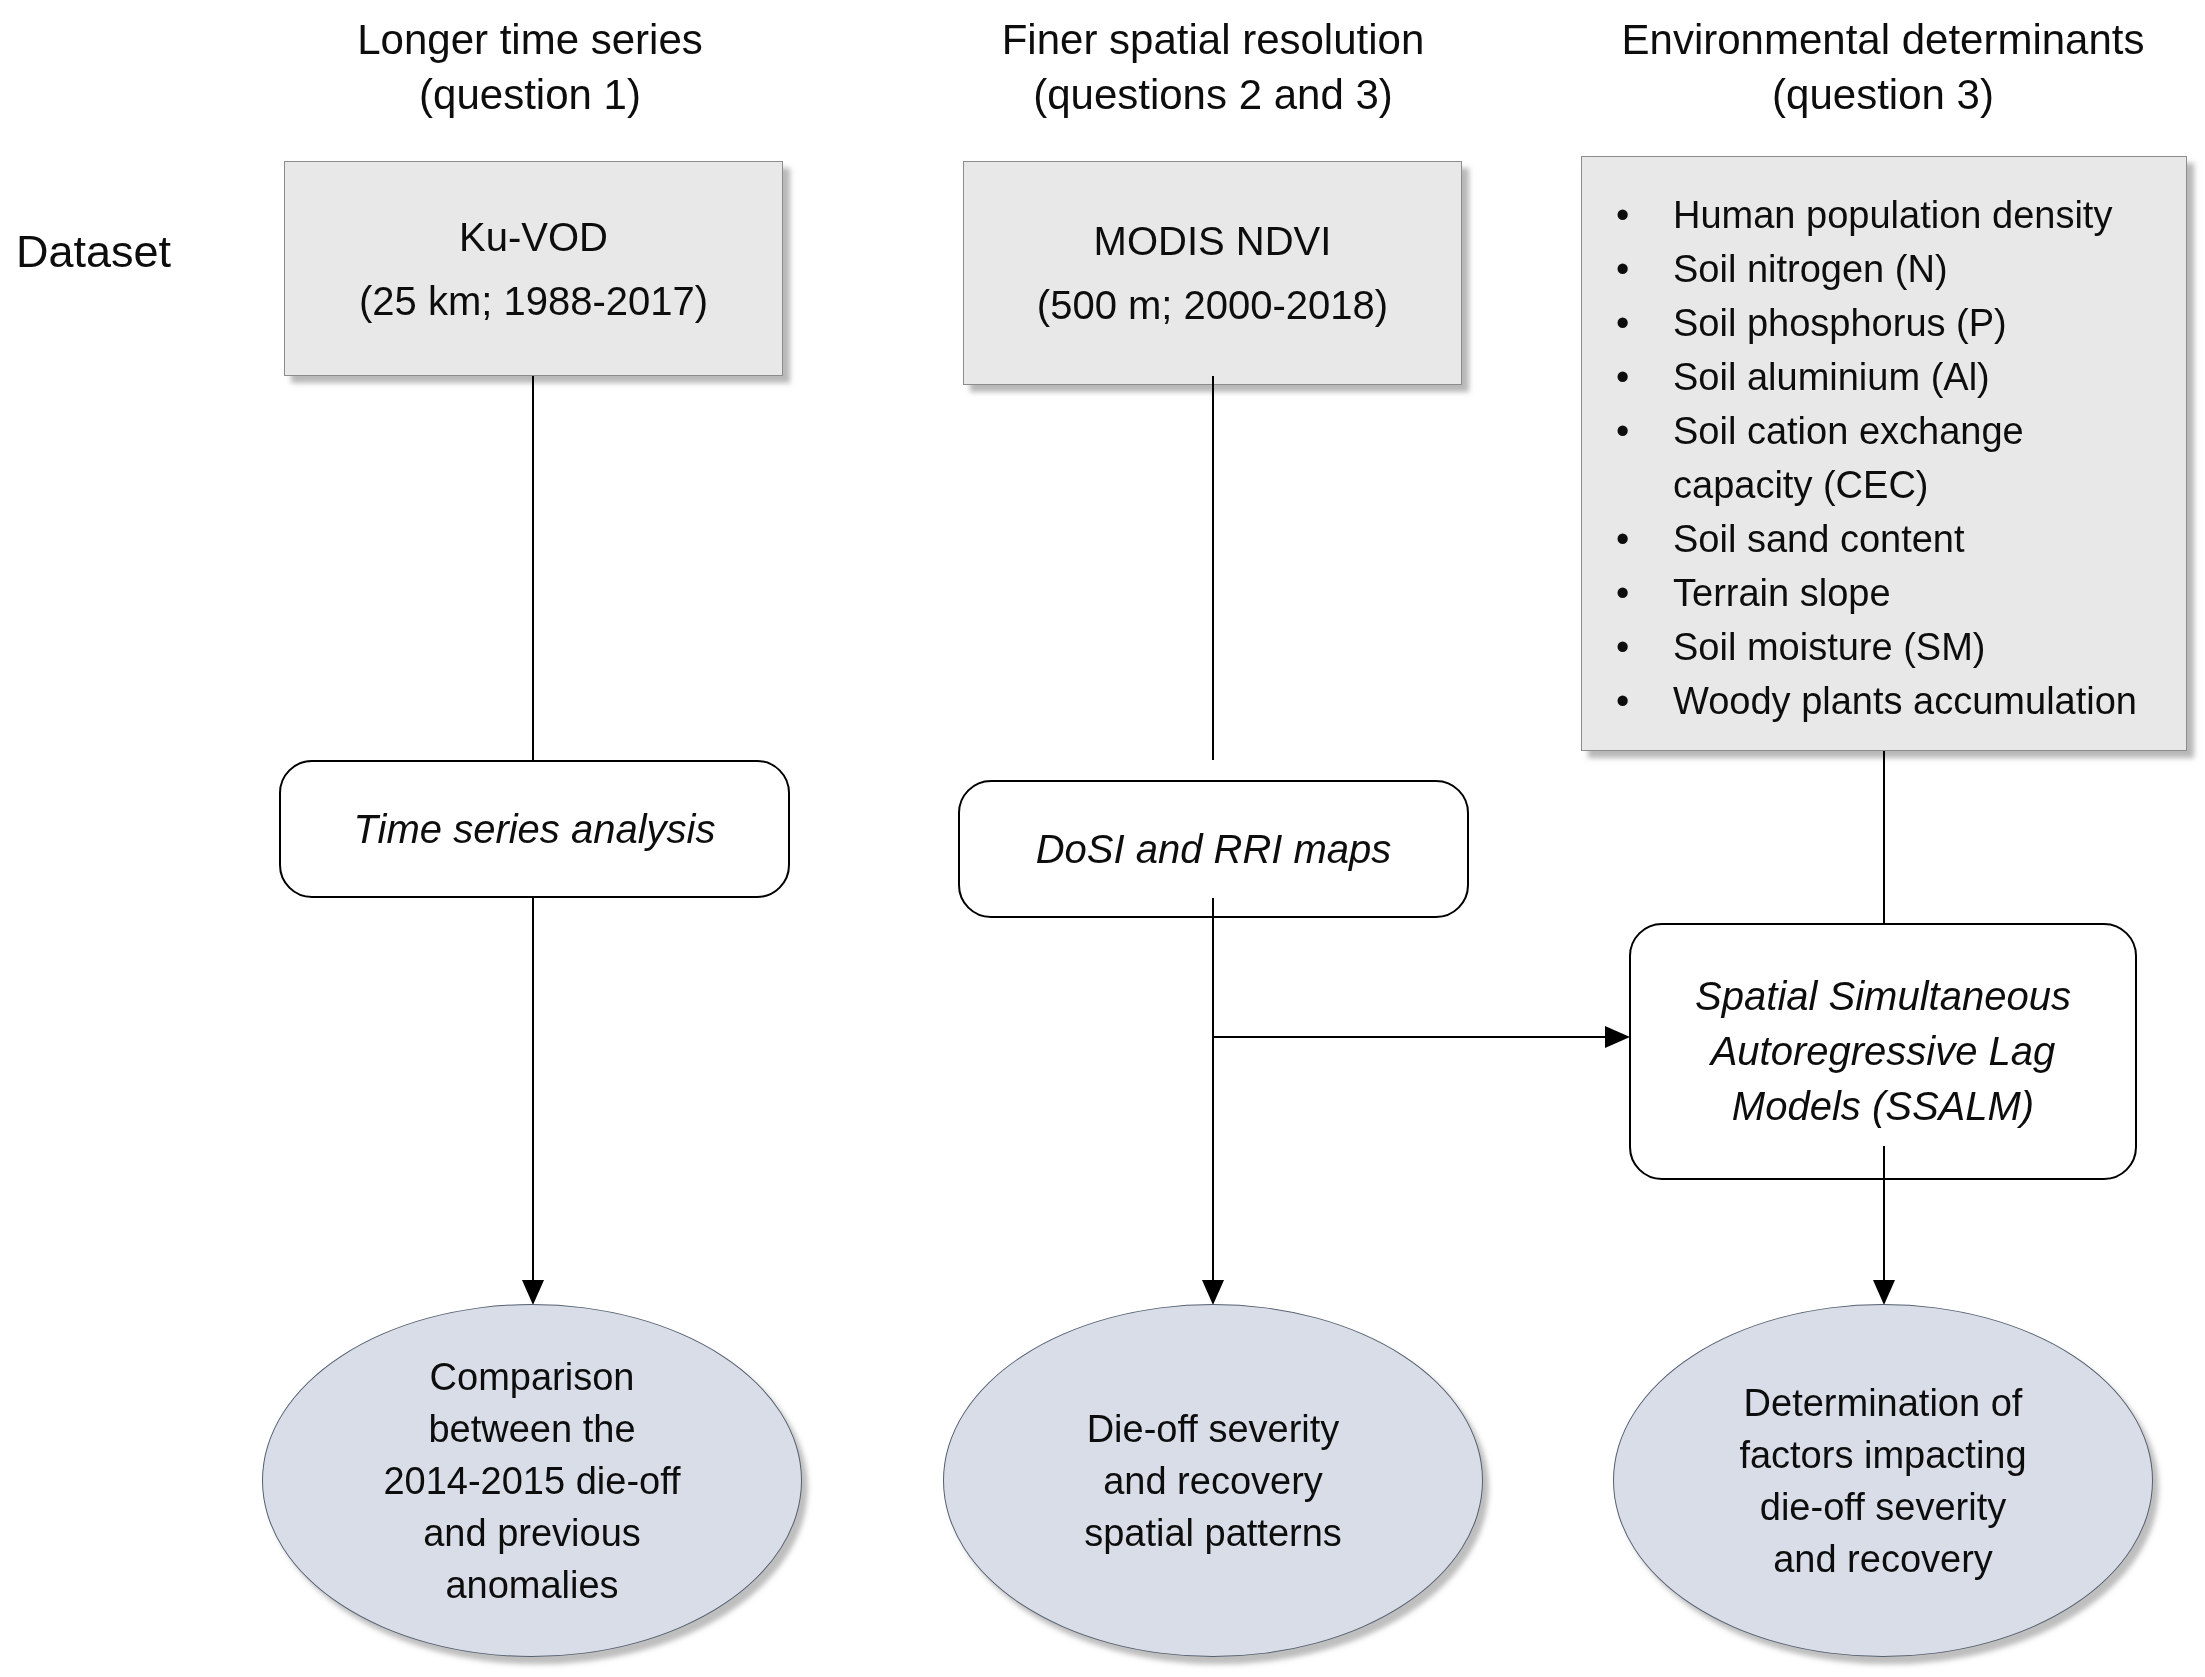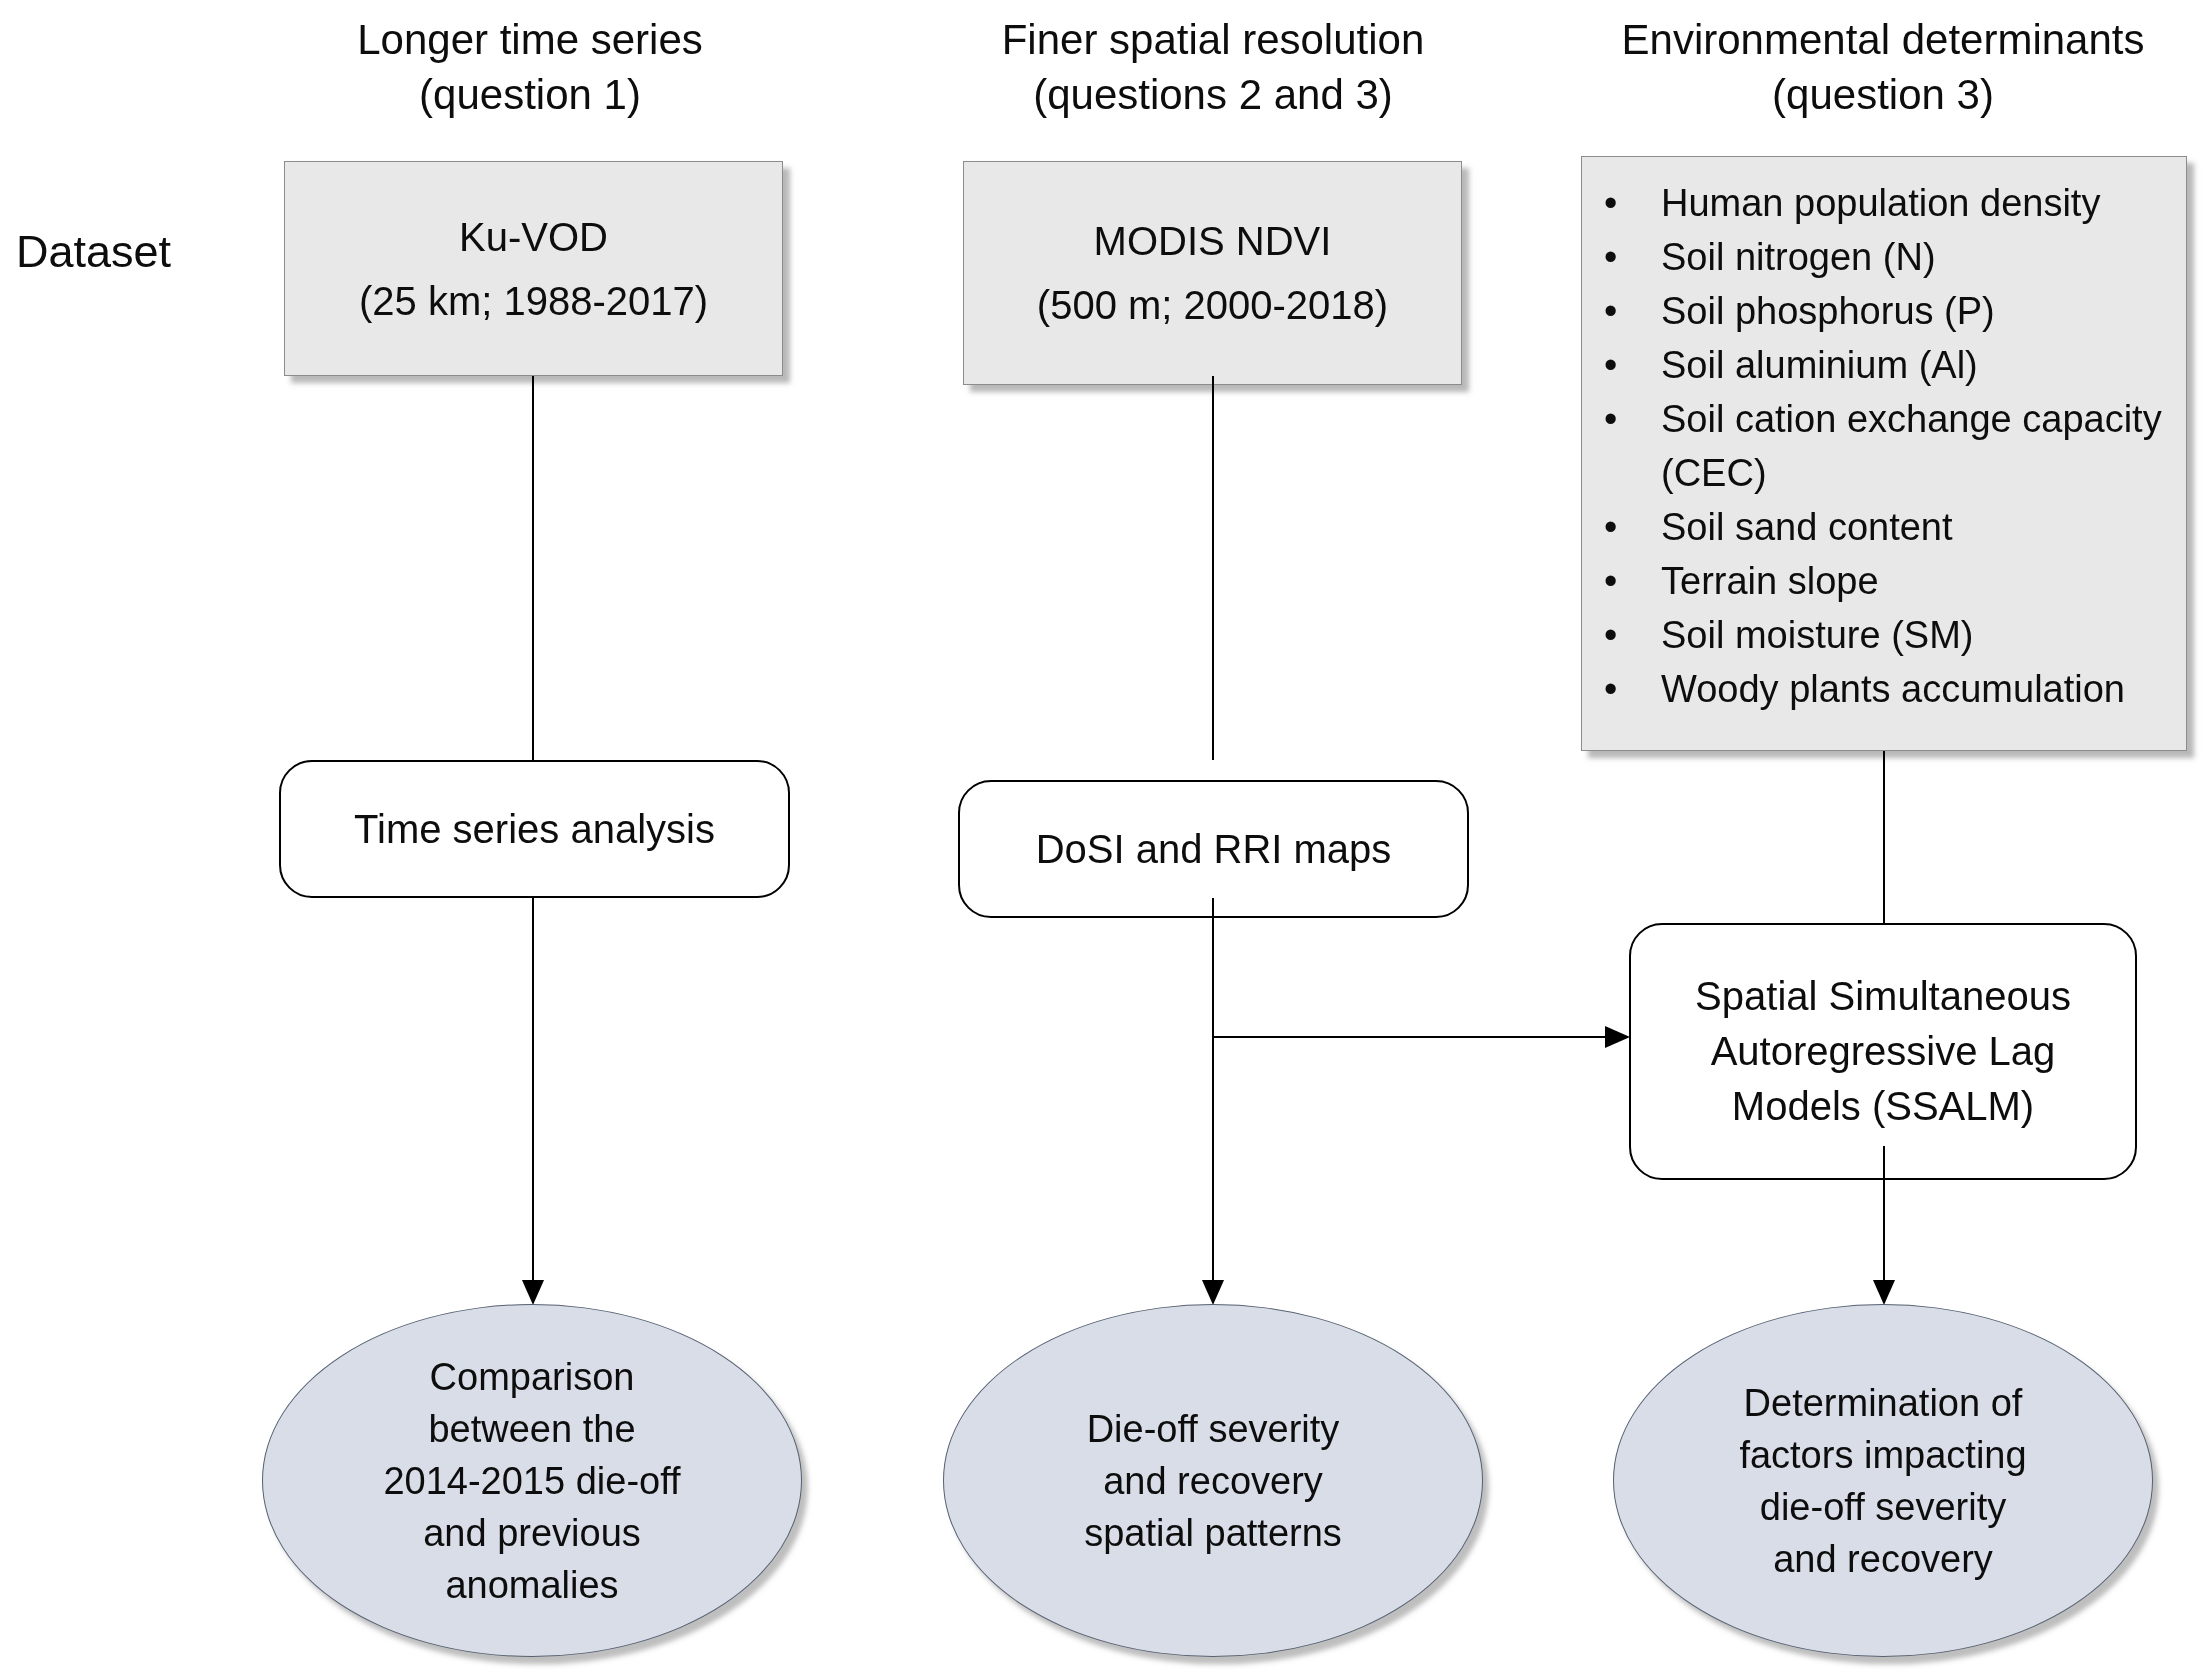--- a/index.html
+++ b/index.html
@@ -25,7 +25,7 @@
     align-items:flex-start;justify-content:flex-start;text-align:left;
     padding:19px 10.2px 0 22px;font-size:38px;line-height:54px;
   }
-  .bullet-list{margin:0;padding:0;list-style:none;}
+  .bullet-list{margin:12px;padding:0;list-style:none;}
   .bullet-list li{padding-left:57px;}
   .bullet-list li::before{content:"\2022";display:inline-block;width:57px;margin-left:-57px;}
   .process-box{

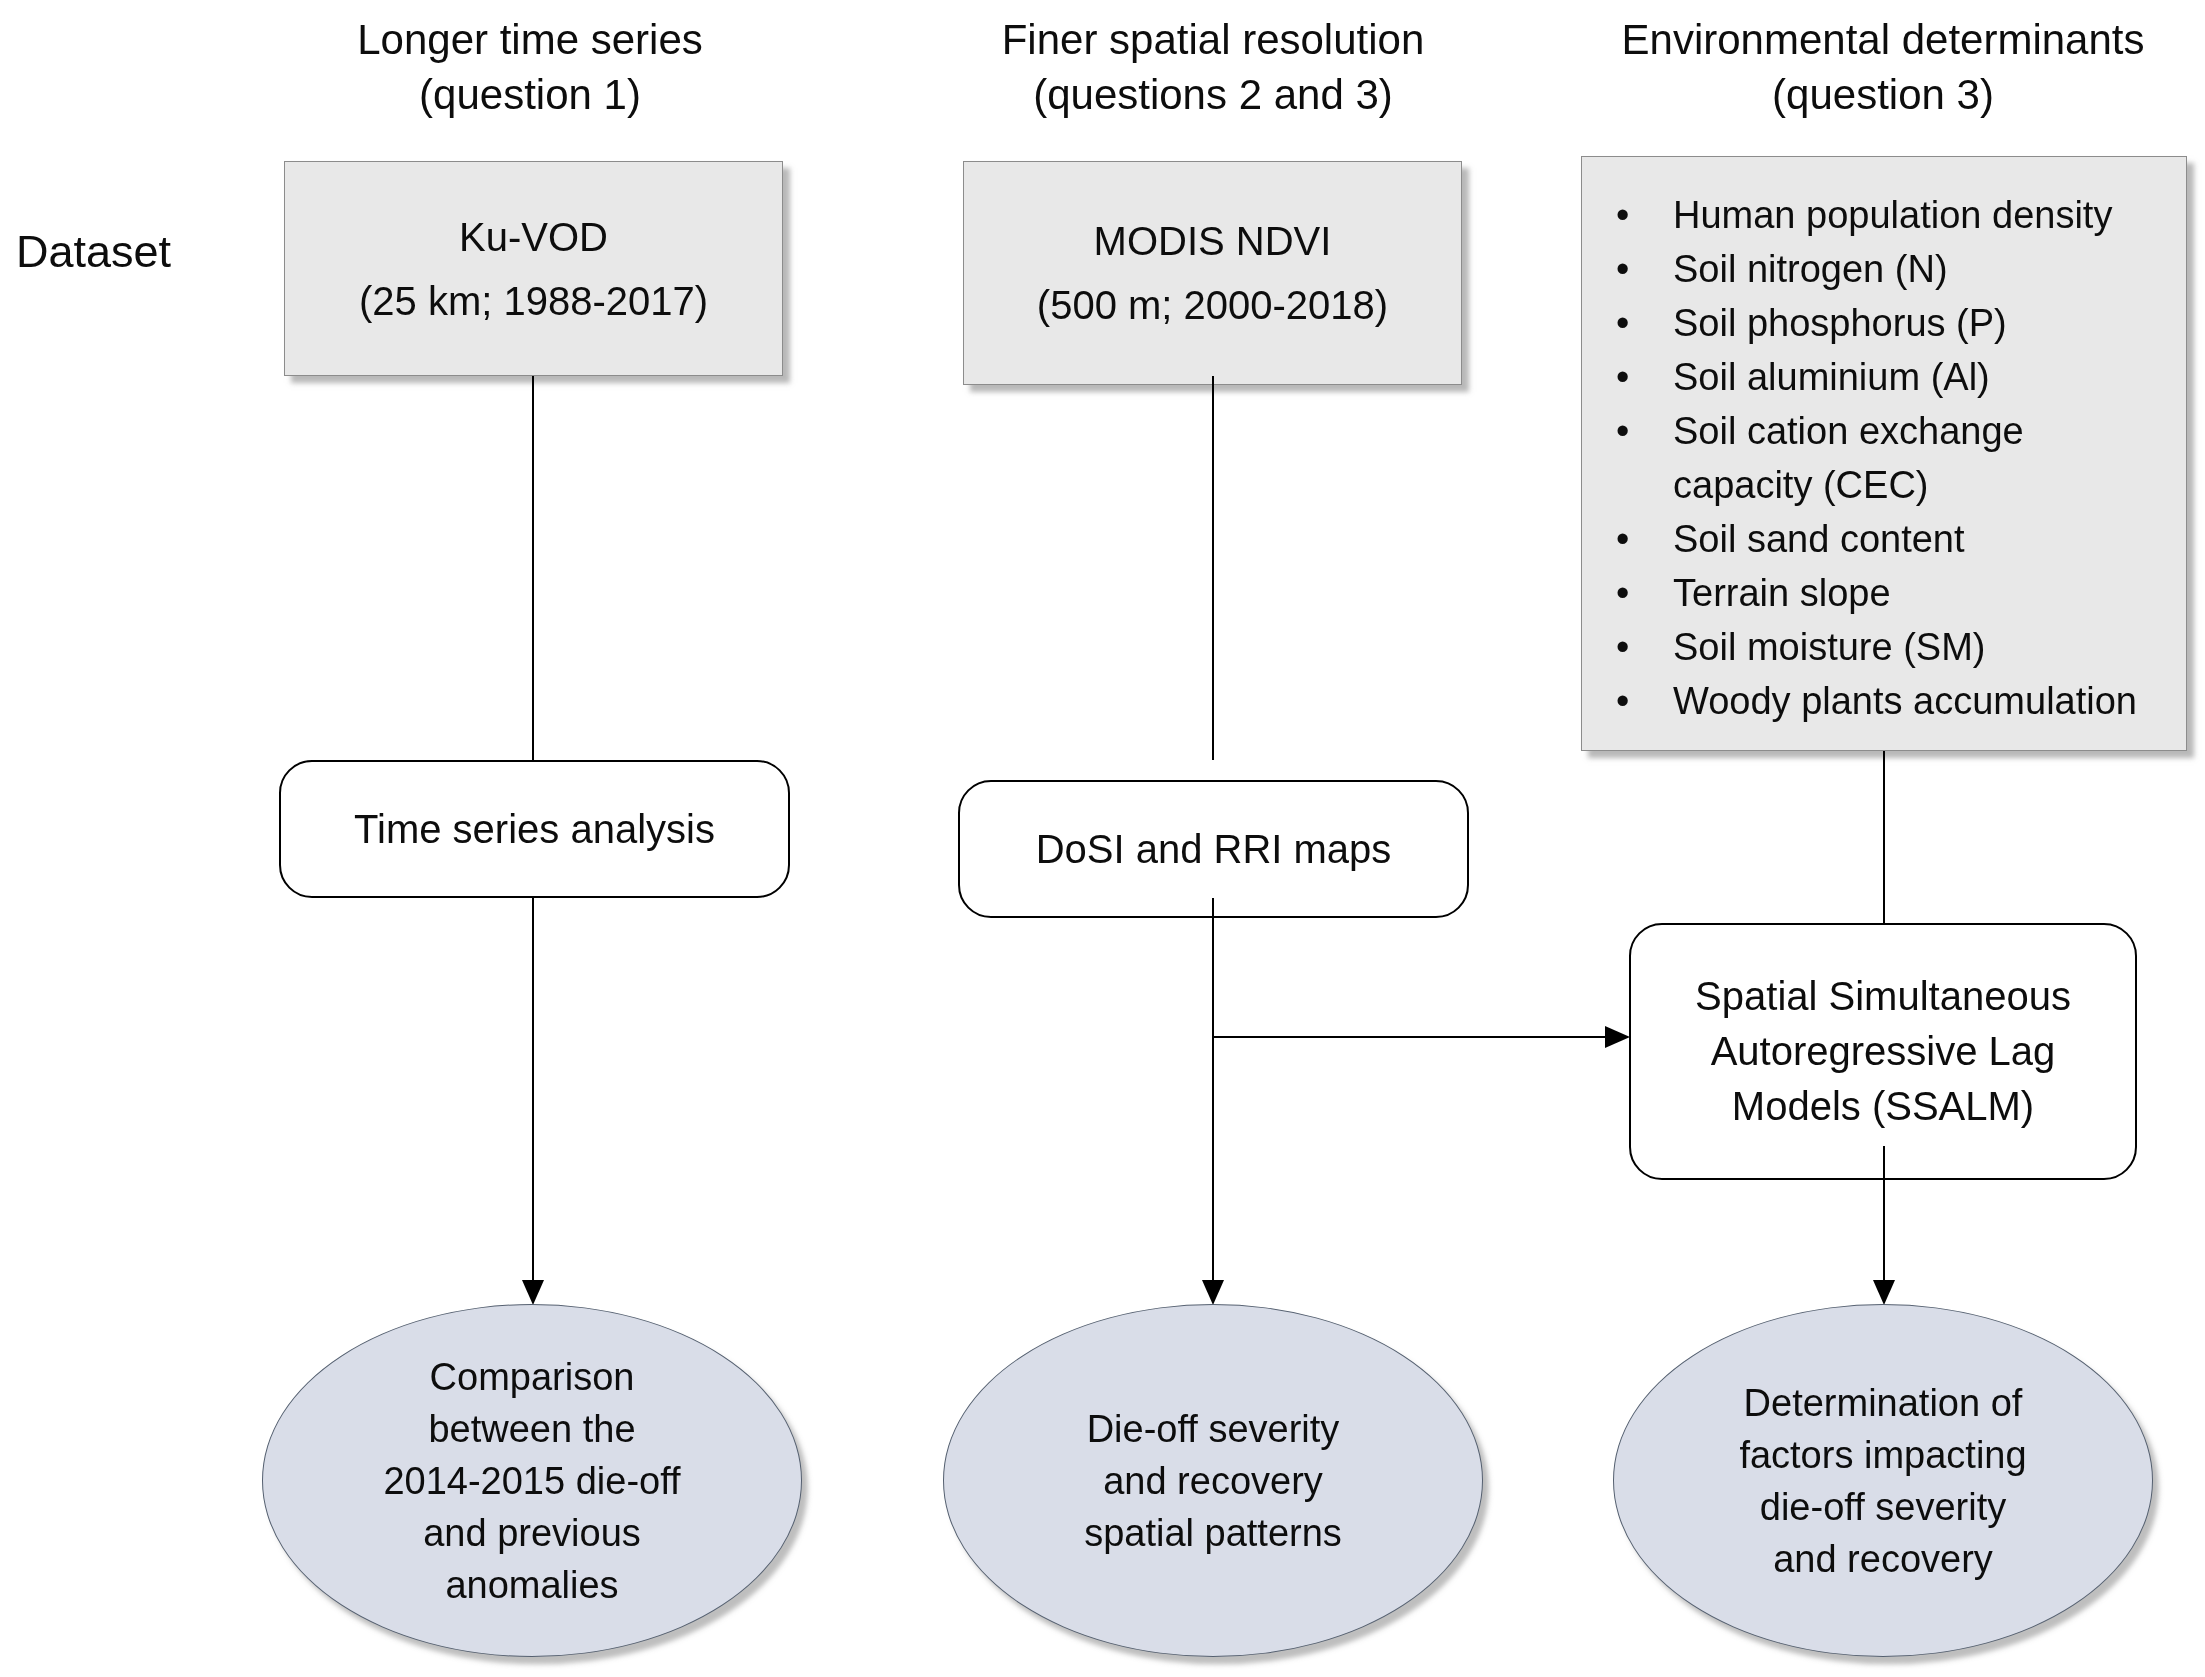--- a/index.html
+++ b/index.html
@@ -31,7 +31,7 @@
   .process-box{
     position:absolute;background:#ffffff;border:2.2px solid #000000;border-radius:33px;
     display:flex;align-items:center;justify-content:center;text-align:center;
-    font-size:40px;line-height:55px;box-sizing:border-box;
+    font-size:40px;line-height:55px;box-sizing:border-box;font-style:italic;
   }
   .outcome-ellipse{
     position:absolute;width:540px;height:353px;border-radius:50%;

